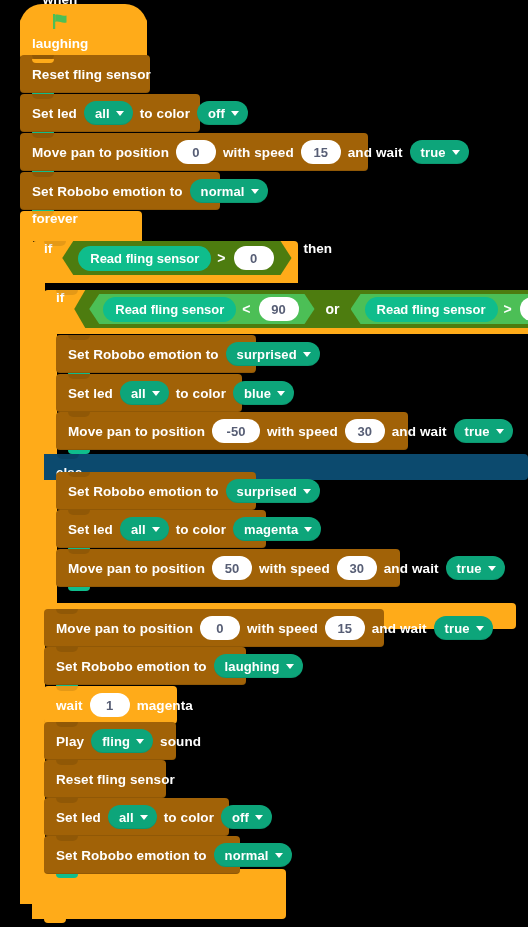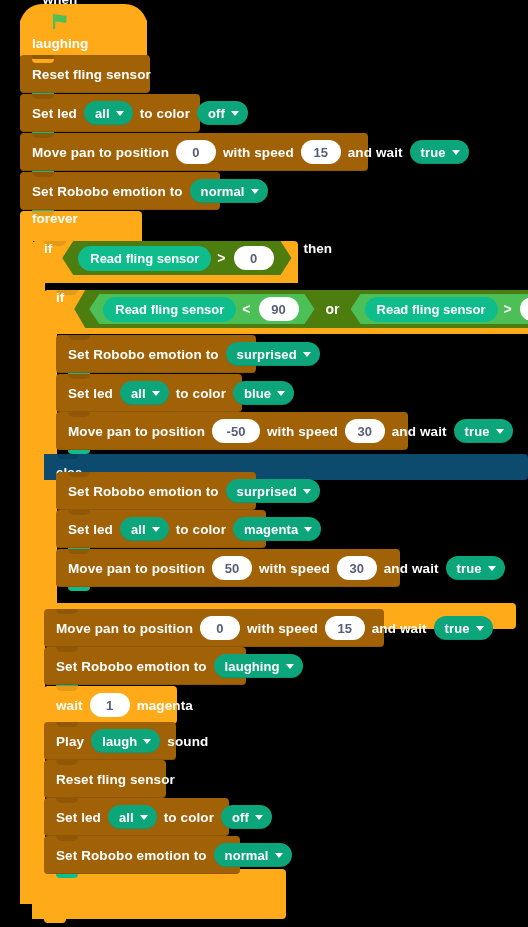--- a/index.html
+++ b/index.html
@@ -325,7 +325,7 @@
   <div class="blk cmd" style="left:44px;top:722px;width:132px;">
     <span class="lb">Play</span>
     <span class="dd">
-      <span>laugh</span>
+      <span>fling</span>
       <i class="arw"></i>
     </span>
     <span class="lb">sound</span>

